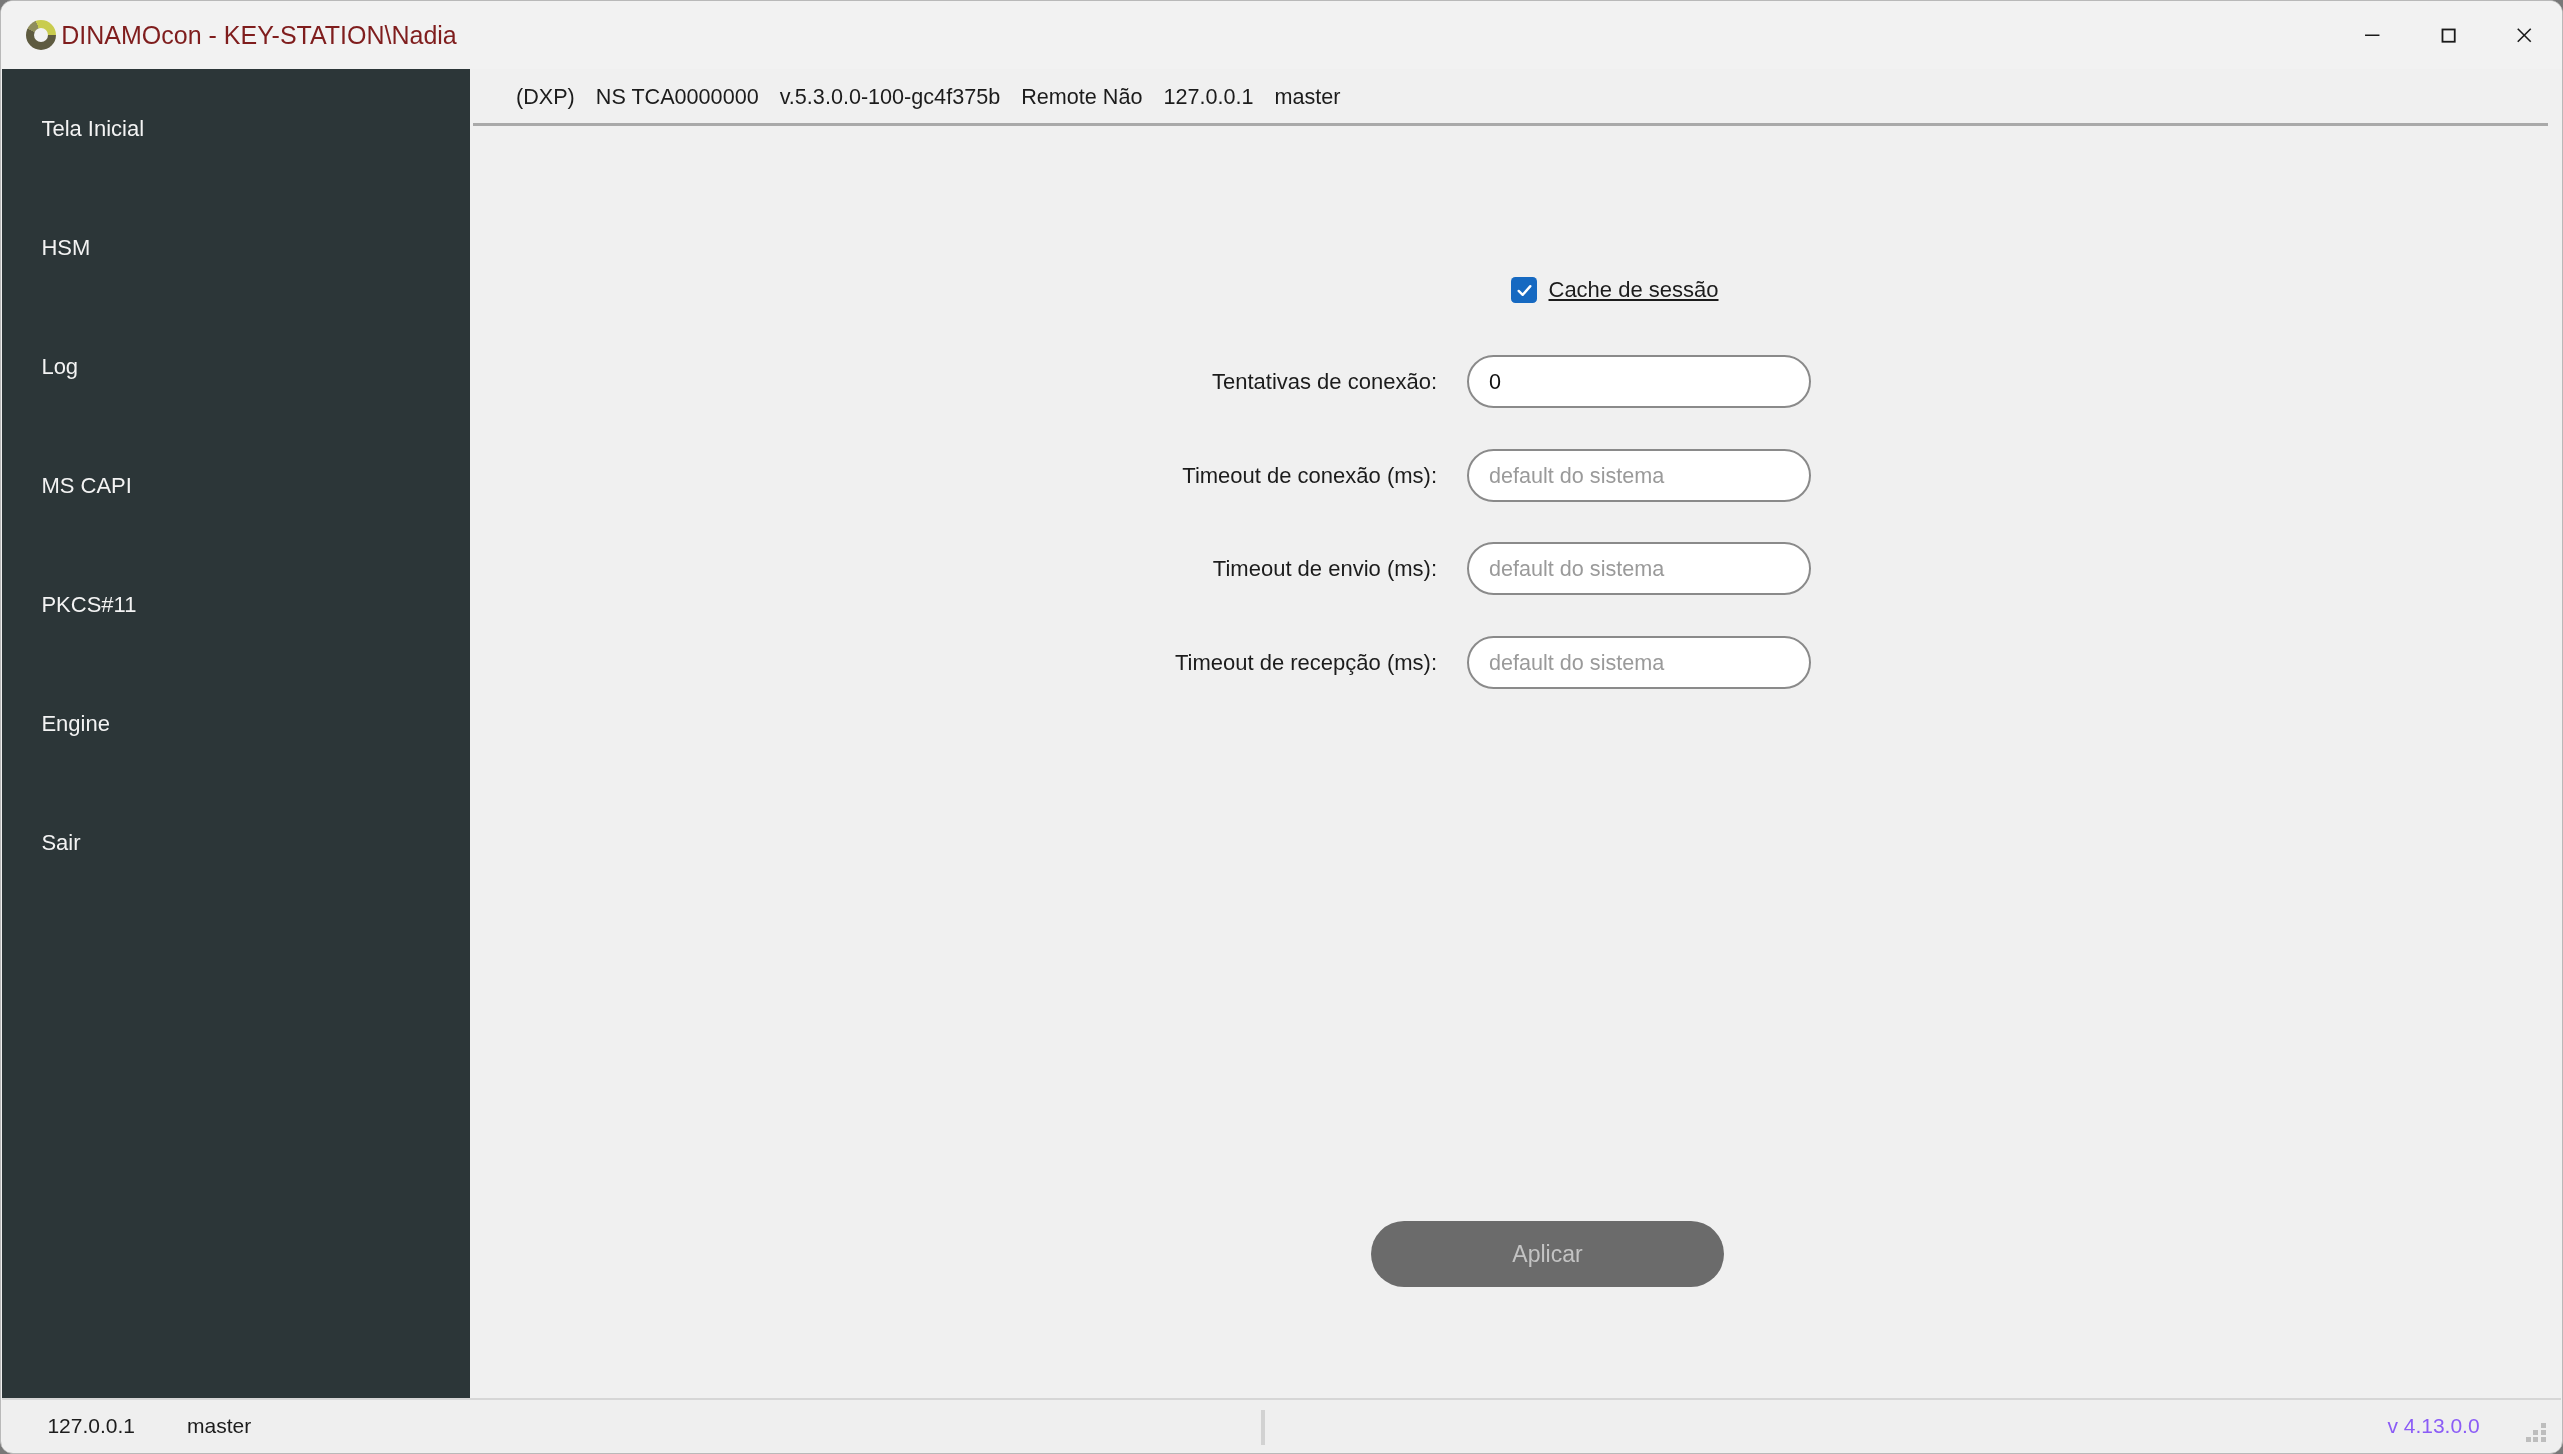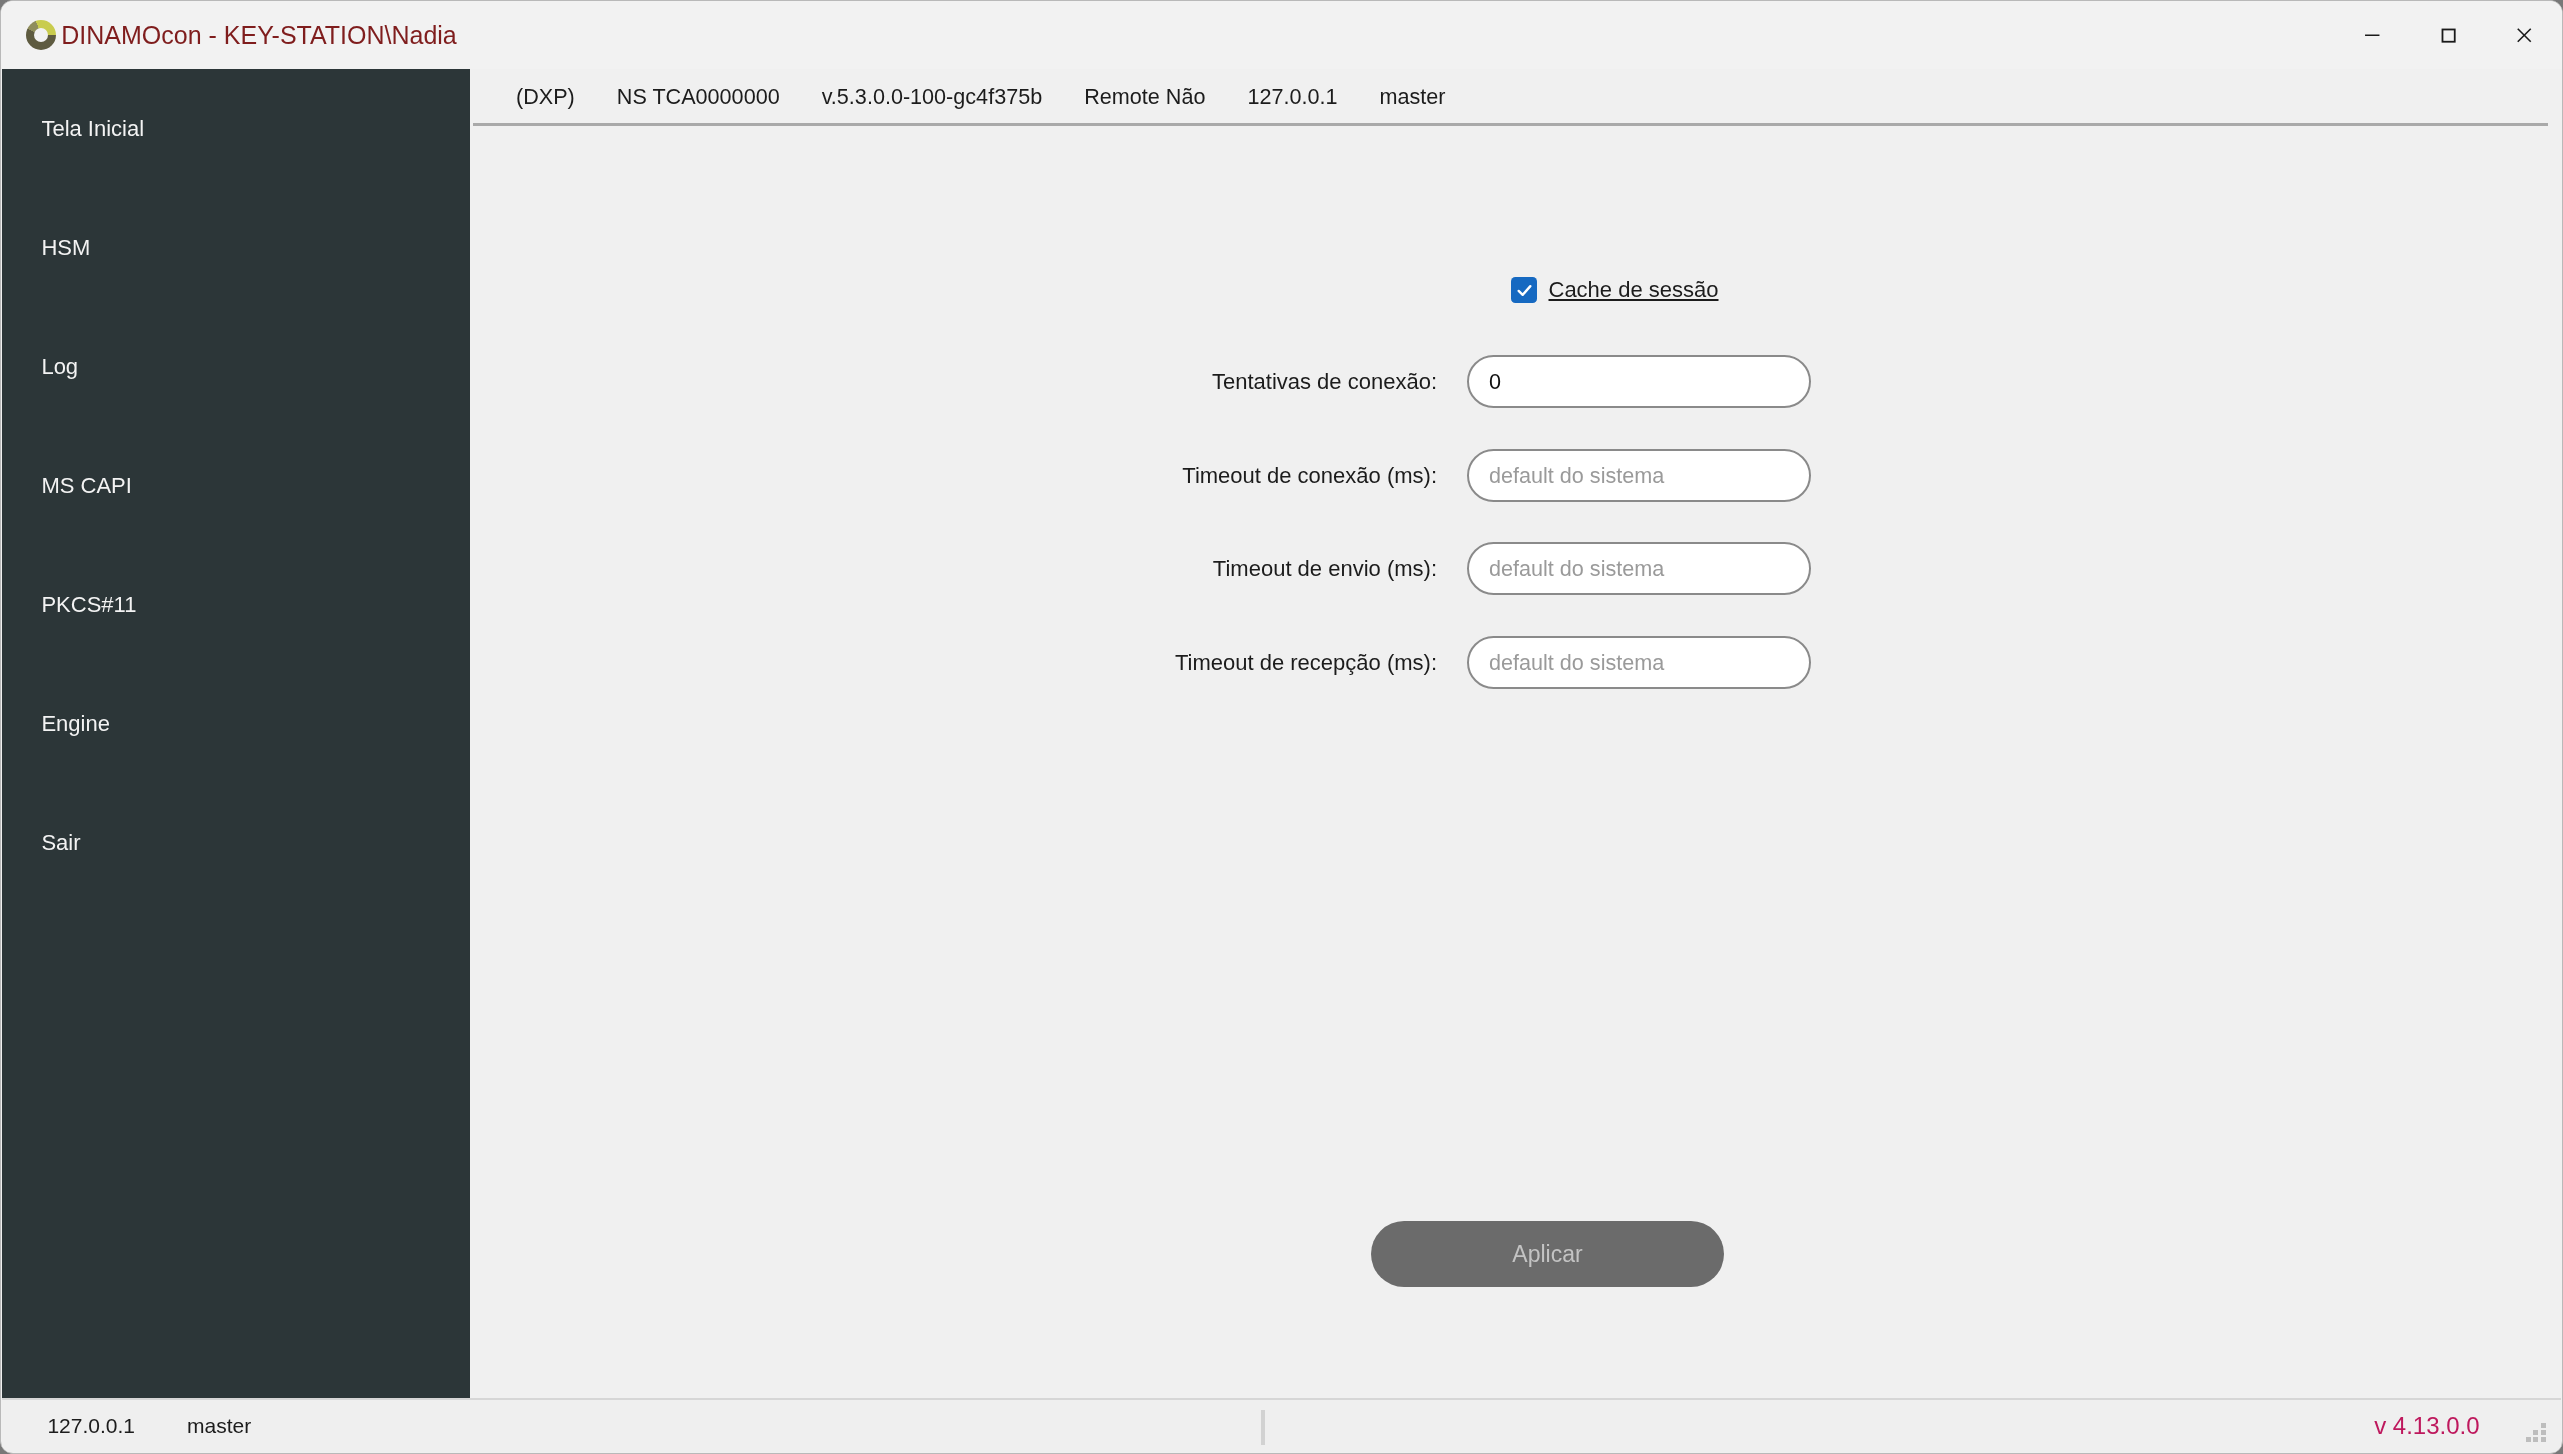--- a/index.html
+++ b/index.html
@@ -119,7 +119,7 @@
     white-space: nowrap;
   }
   .infobar .chip { margin-left: 0; }
-  .infobar .chip + .chip { margin-left: 42px; }
+  .infobar .chip + .chip { margin-left: 21px; }
   .infobar .pad-left { padding-left: 45px; }
   .infobar-rule {
     position: absolute;

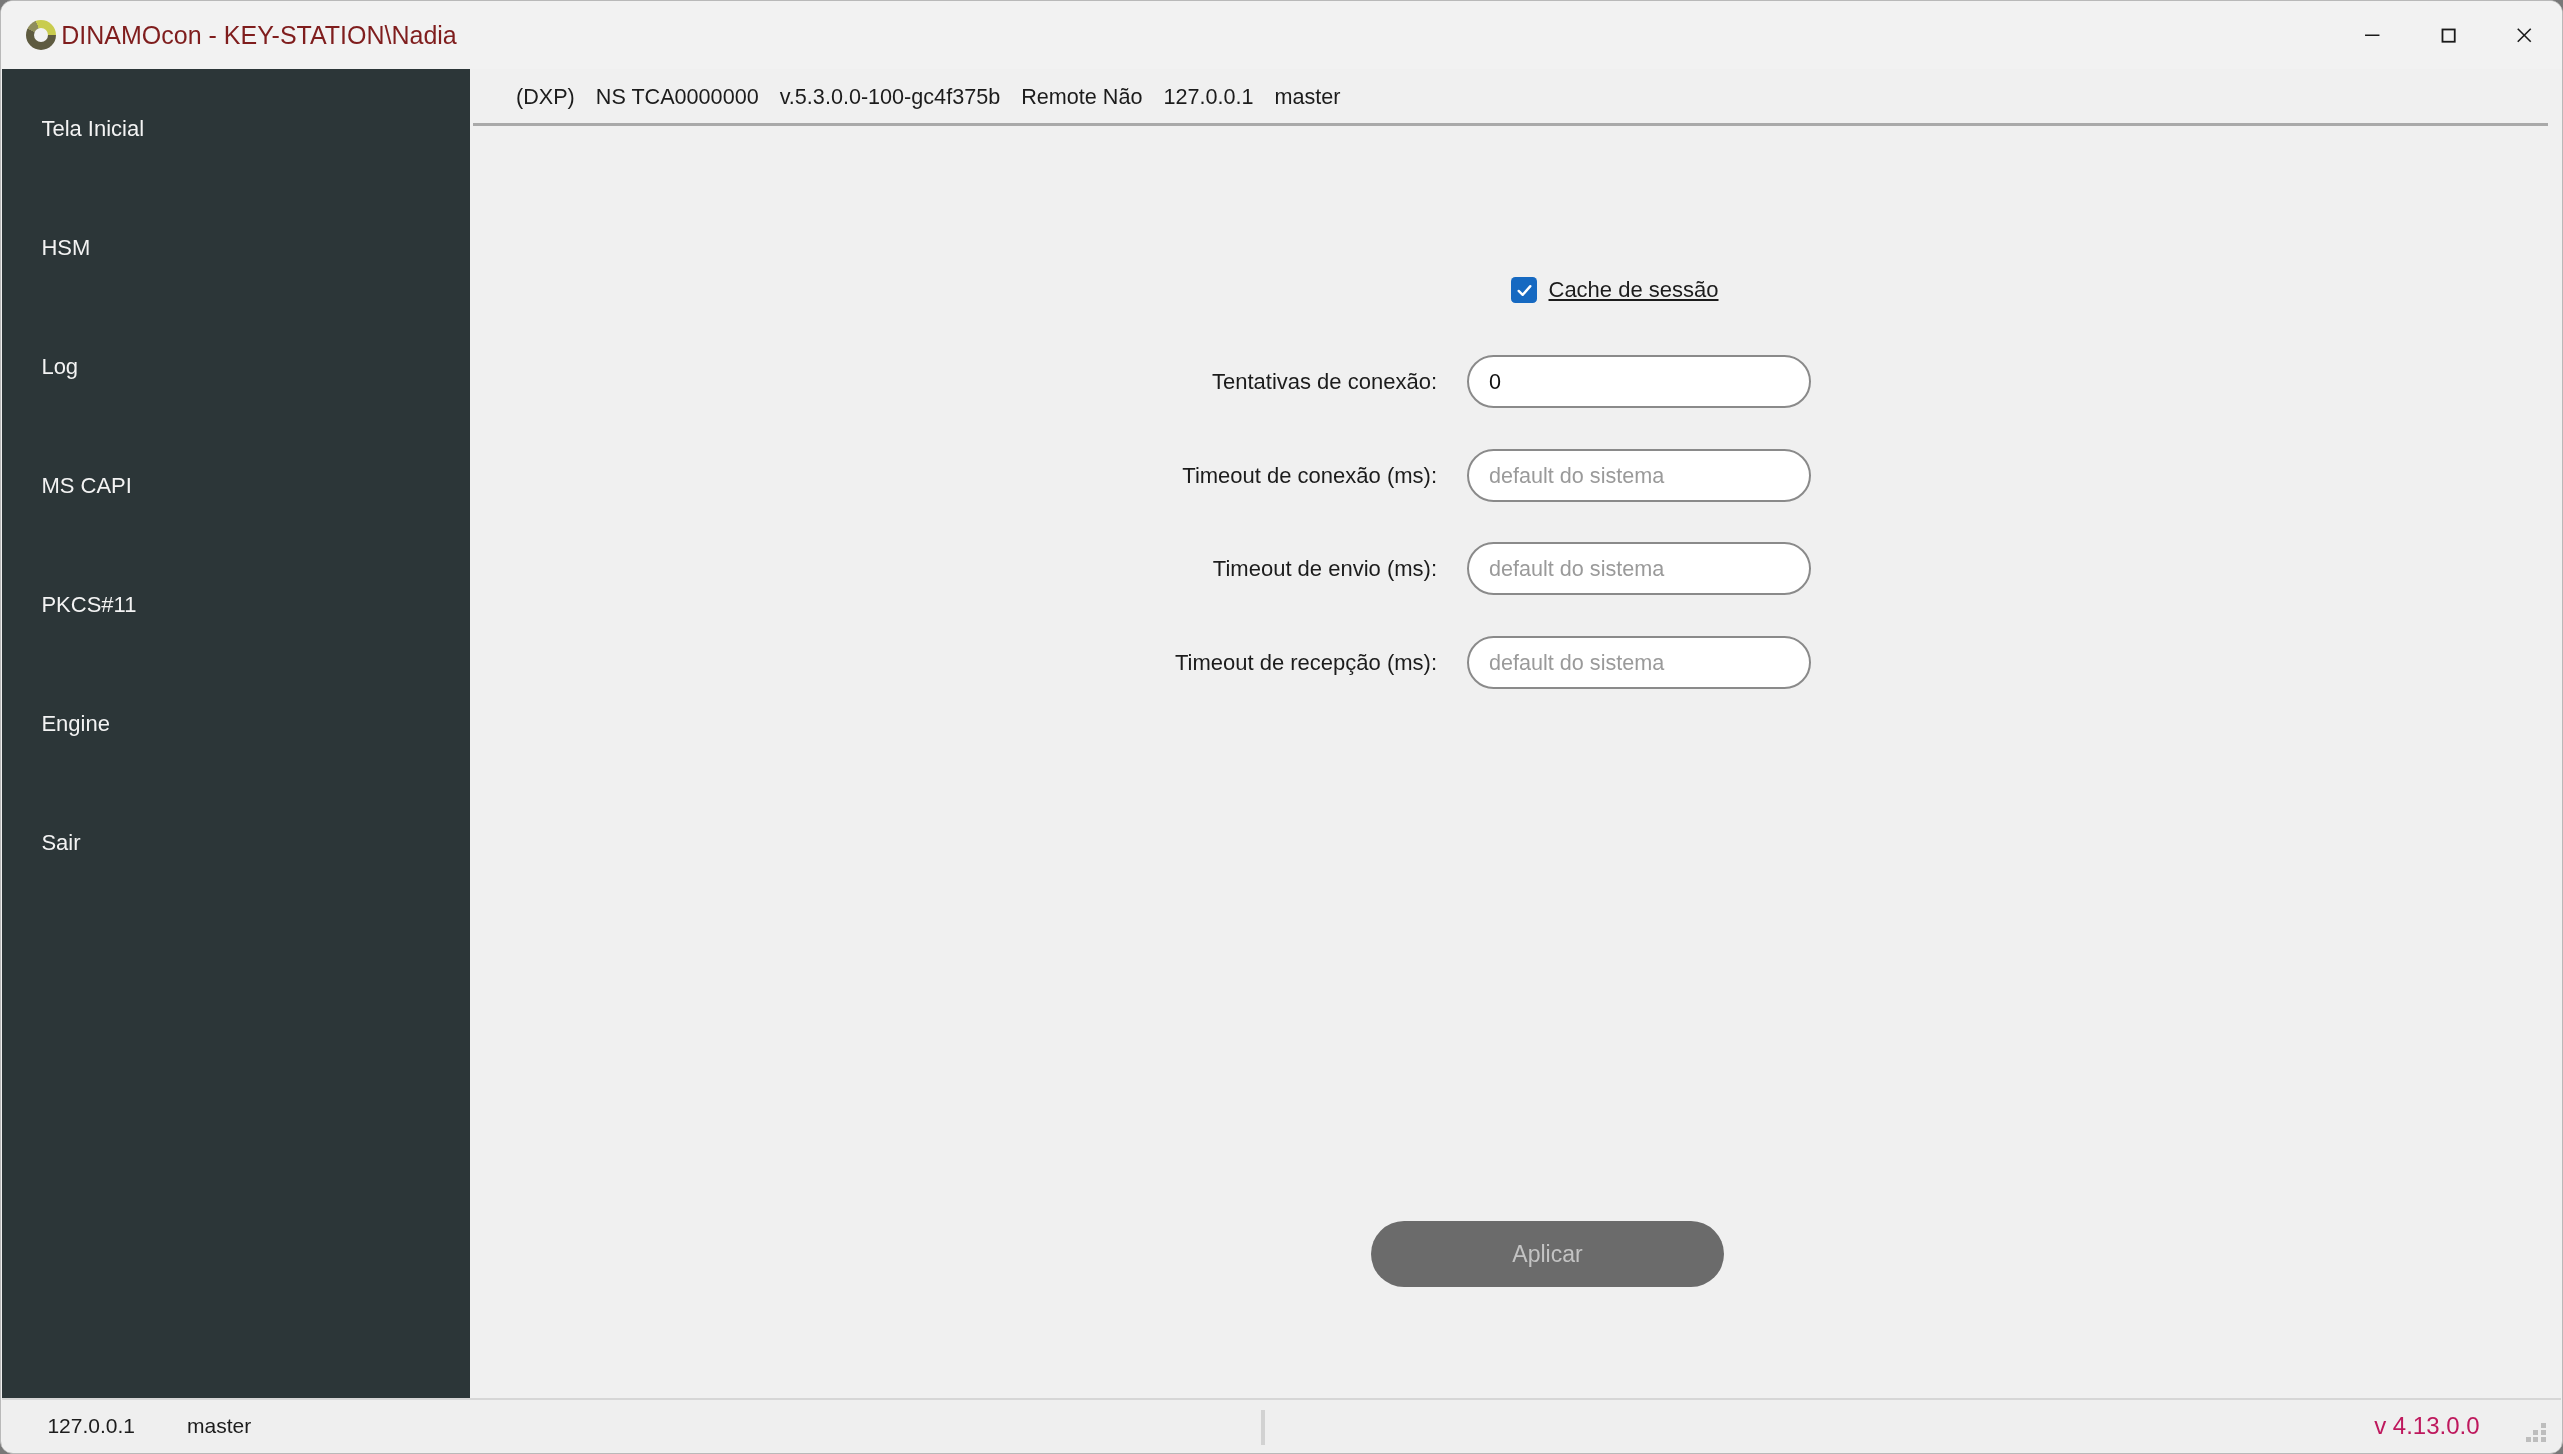--- a/index.html
+++ b/index.html
@@ -253,8 +253,8 @@
   .status-right {
     position: absolute;
     right: 81px;
-    font-size: 24px;
-    color: #be185d;
+    font-size: 21px;
+    color: #8b5cf6;
     white-space: nowrap;
   }
   .grip {

